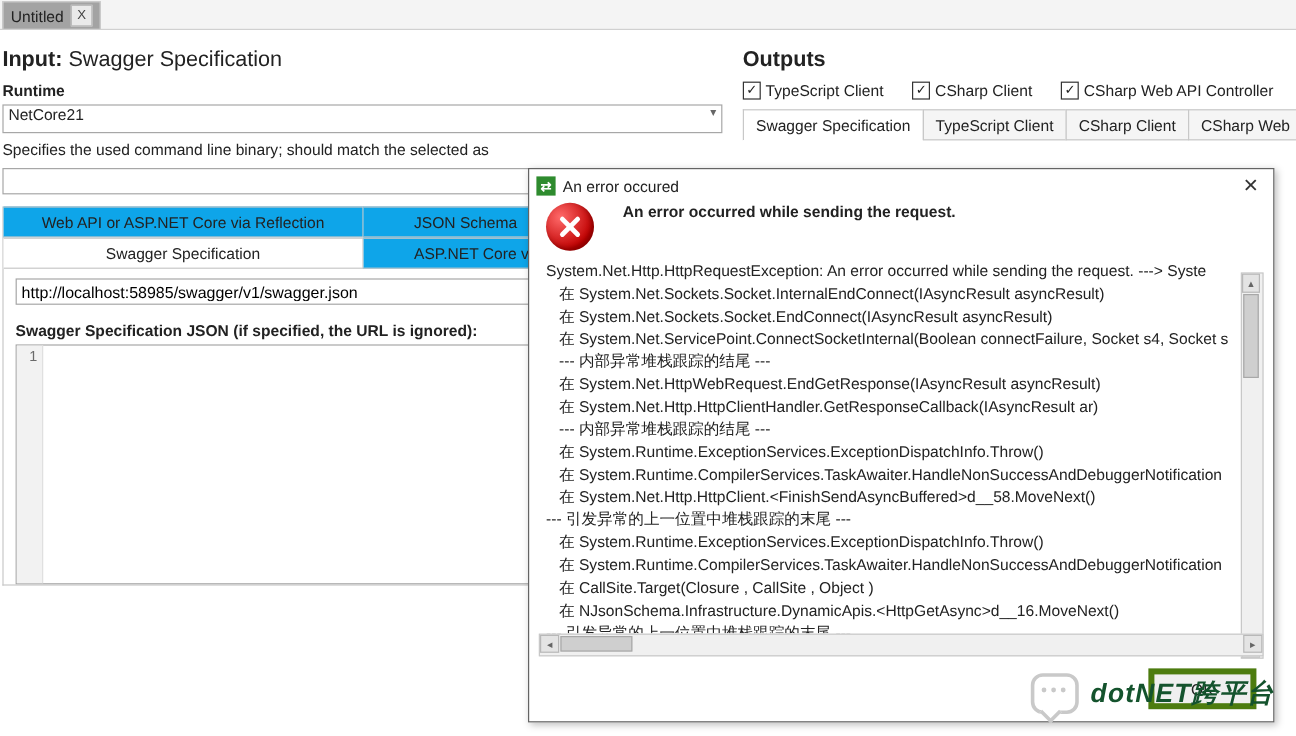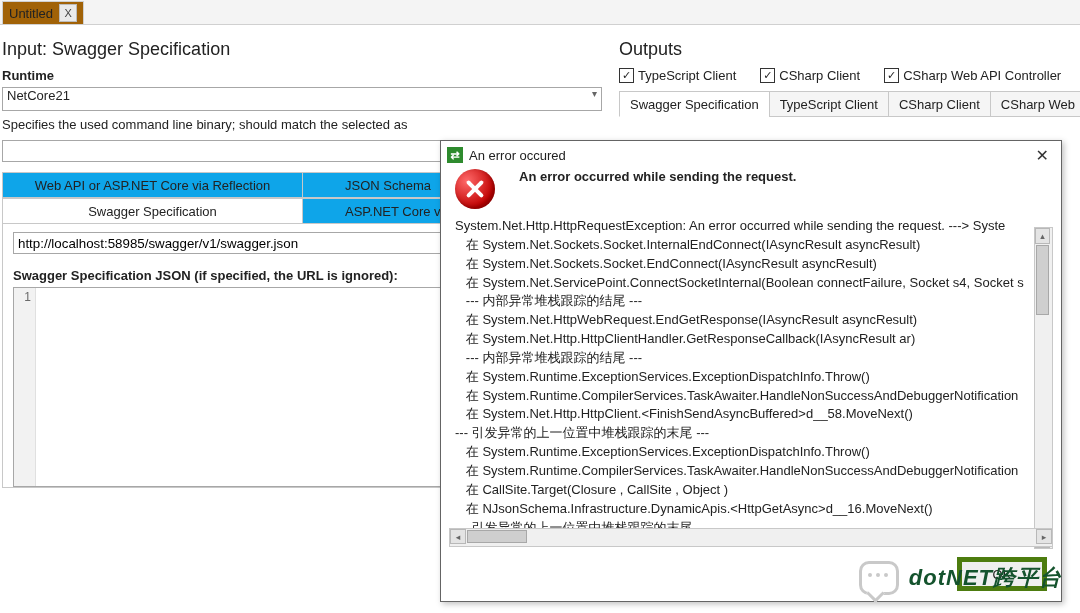--- a/index.html
+++ b/index.html
@@ -4,7 +4,7 @@
 <style>
   html,body{margin:0;padding:0;font-family:"Segoe UI",Tahoma,Arial,sans-serif;font-size:13px;color:#222;background:#fff;width:1080px;height:613px;overflow:hidden;position:relative}
   .tab-strip{height:24px;border-bottom:1px solid #d0d0d0;display:flex;align-items:flex-end;padding-left:2px;background:#f4f4f4}
-  .doc-tab{display:flex;align-items:center;height:22px;padding:0 6px;background:#a16207;border:1px solid #d0d0d0;border-bottom:none;margin-right:2px}
+  .doc-tab{display:flex;align-items:center;height:22px;padding:0 6px;background:#a3a3a3;border:1px solid #d0d0d0;border-bottom:none;margin-right:2px}
   .doc-tab .close{width:16px;height:16px;border:1px solid #bcbcbc;background:#eaeaea;display:inline-flex;align-items:center;justify-content:center;margin-left:6px;font-size:11px;color:#444;cursor:default}
   .columns{display:flex;height:calc(100% - 24px)}
   .left-col{width:630px;padding:8px 10px 0 2px;box-sizing:border-box}

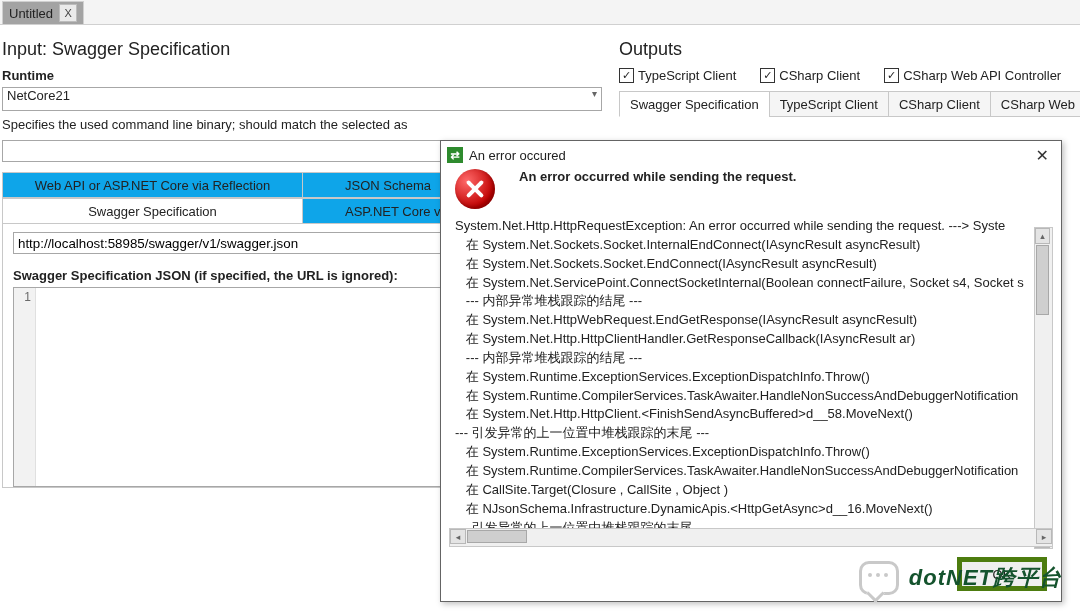--- a/index.html
+++ b/index.html
@@ -10,7 +10,7 @@
   .left-col{width:630px;padding:8px 10px 0 2px;box-sizing:border-box}
   .right-col{flex:1;padding:8px 0 0 6px;box-sizing:border-box}
   h2.section{font-size:18px;font-weight:400;margin:6px 0 8px 0}
-  h2.section b{font-weight:400}
+  h2.section b{font-weight:700}
   .lbl-bold{font-weight:700;margin:6px 0 4px 0;display:block}
   .combo{width:600px;height:24px;border:1px solid #a7a7a7;background:#fff;display:flex;align-items:flex-start;justify-content:space-between;padding:0 4px;box-sizing:border-box}
   .combo .arrow{font-size:10px;color:#666}

